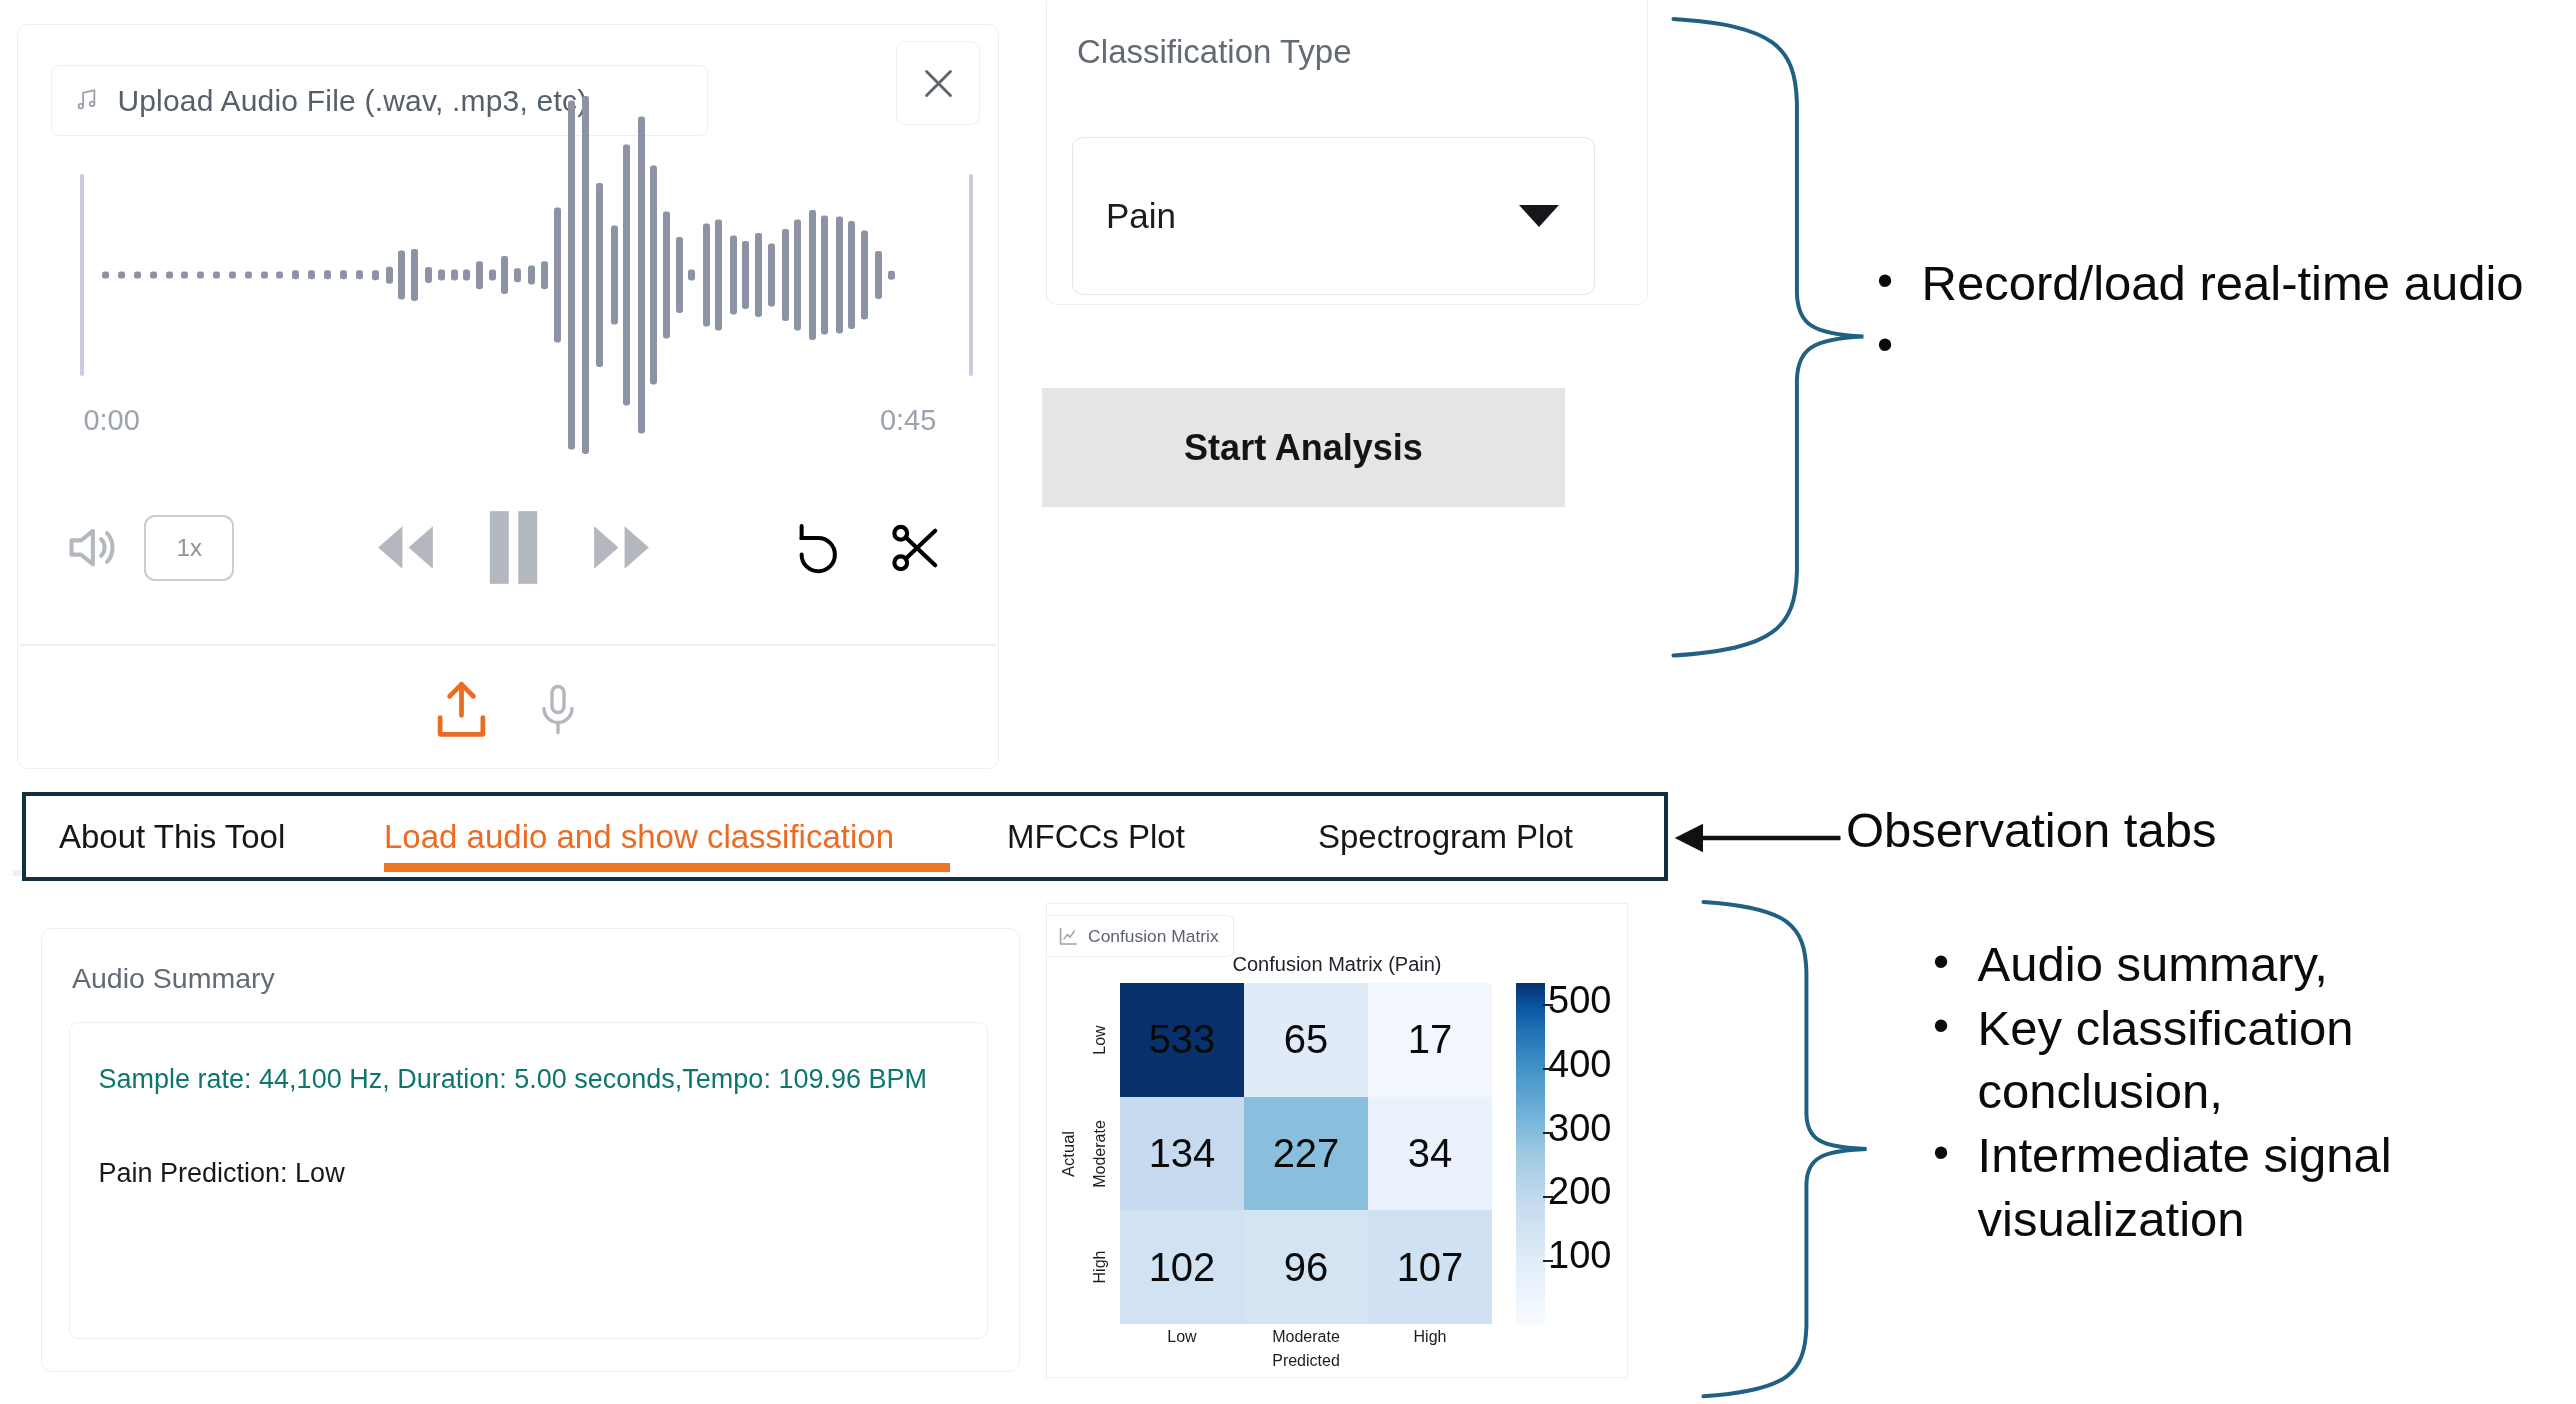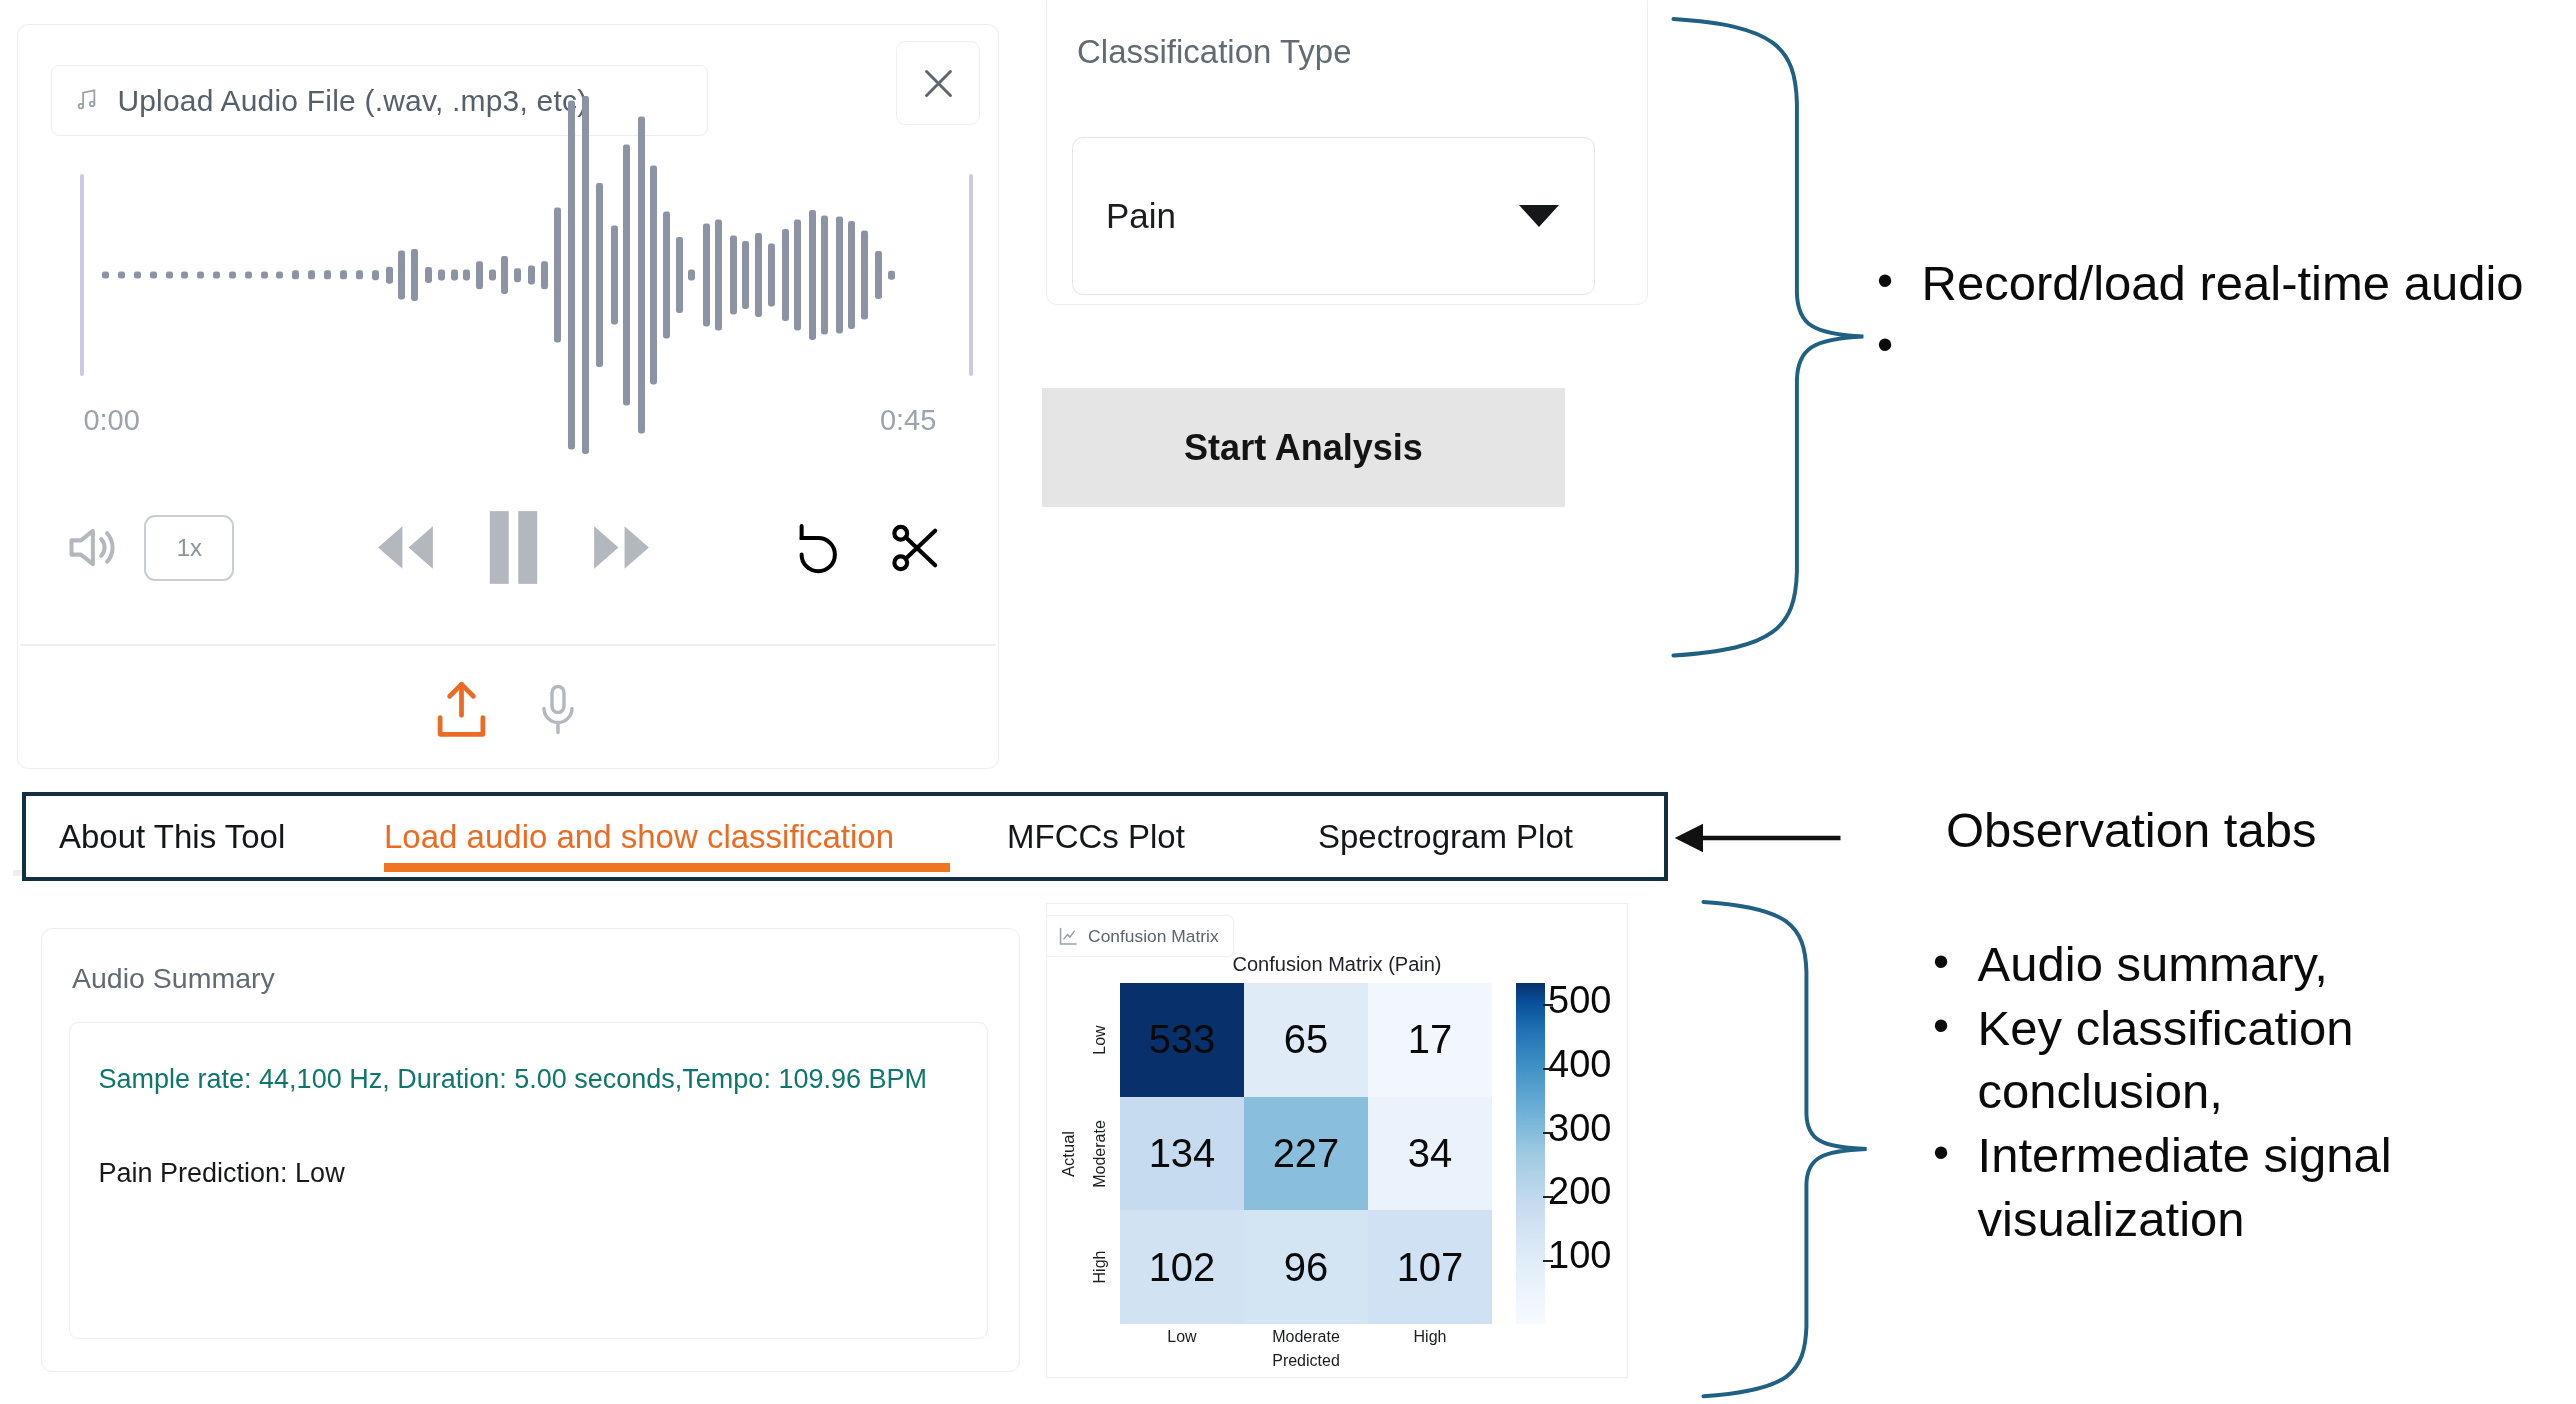--- a/index.html
+++ b/index.html
@@ -196,7 +196,7 @@
   .bul{display:flex;gap:28.5px;align-items:flex-start;}
   .bul .dot{font-size:46px;line-height:1.22;flex:0 0 auto;}
   #obs-label{
-    position:absolute;left:1946px;top:802px;font-size:49px;color:#0b0b0b;white-space:nowrap;
+    position:absolute;left:1846px;top:802px;font-size:49px;color:#0b0b0b;white-space:nowrap;
   }
   #obs-arrow{position:absolute;left:1671px;top:816px;width:174px;height:44px;color:#111;}
 </style>

